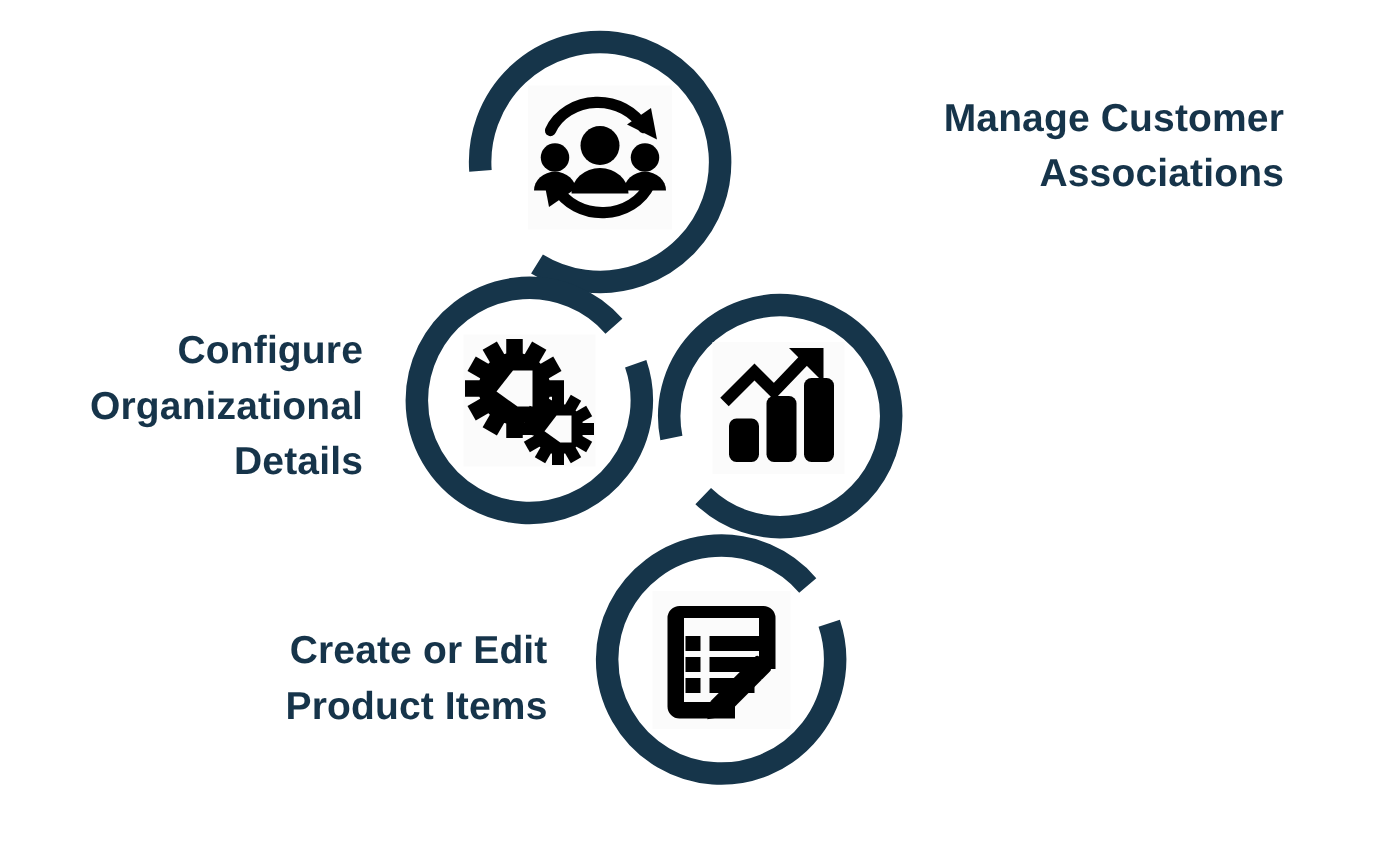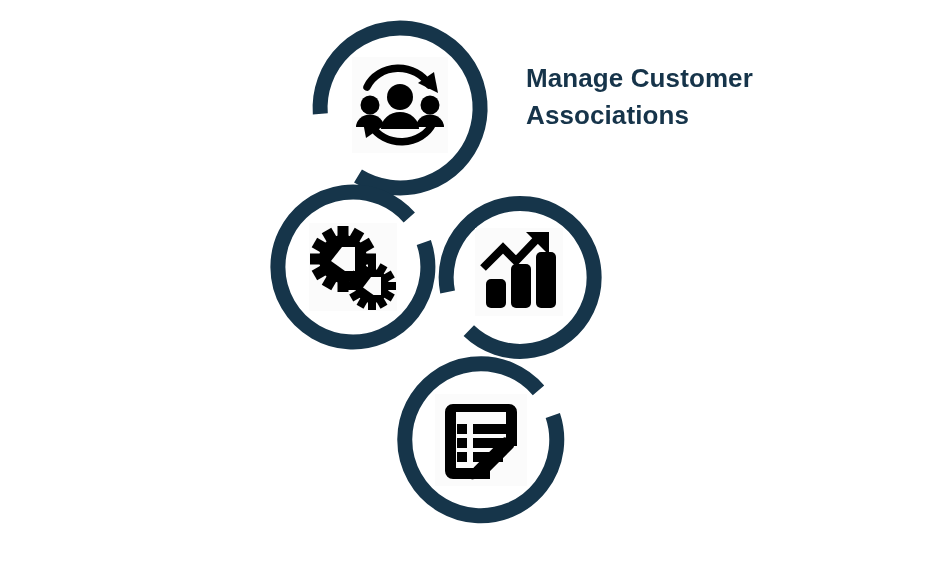--- a/index.html
+++ b/index.html
@@ -43,7 +43,7 @@
   
   #label-manage-customer-associations {
     left: 526px; top: 60px; width: 330px;
-    text-align: left;
+    text-align: right;
   }
   #label-configure-organizational-details {
     left: 42px; top: 215px; width: 200px;

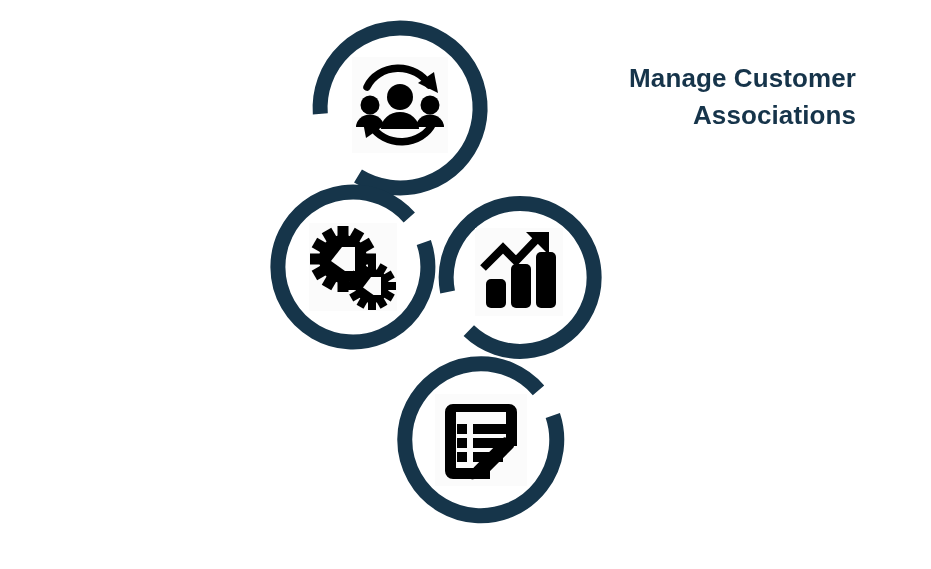--- a/index.html
+++ b/index.html
@@ -198,6 +198,9 @@
   <div class="label left-align" id="label-manage-customer-associations">Manage Customer
 Associations</div>
 
+  <div class="label right-align" id="label-configure-organizational-details">Configure
+Organizational
+Details</div>
 
 
 

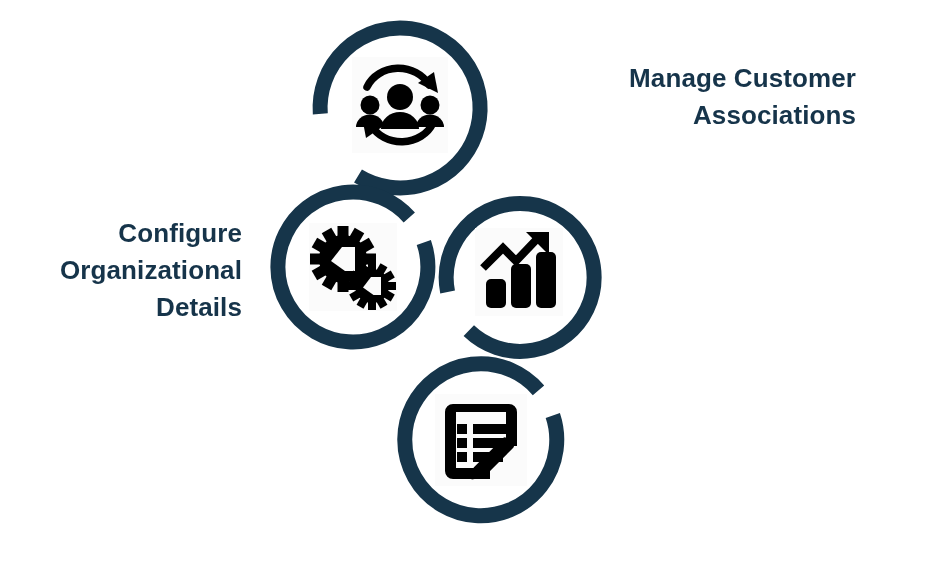--- a/index.html
+++ b/index.html
@@ -203,6 +203,8 @@
 Details</div>
 
 
+  <div class="label right-align" id="label-create-edit-product-items">Create or Edit
+Product Items</div>
 
 </div>
 

